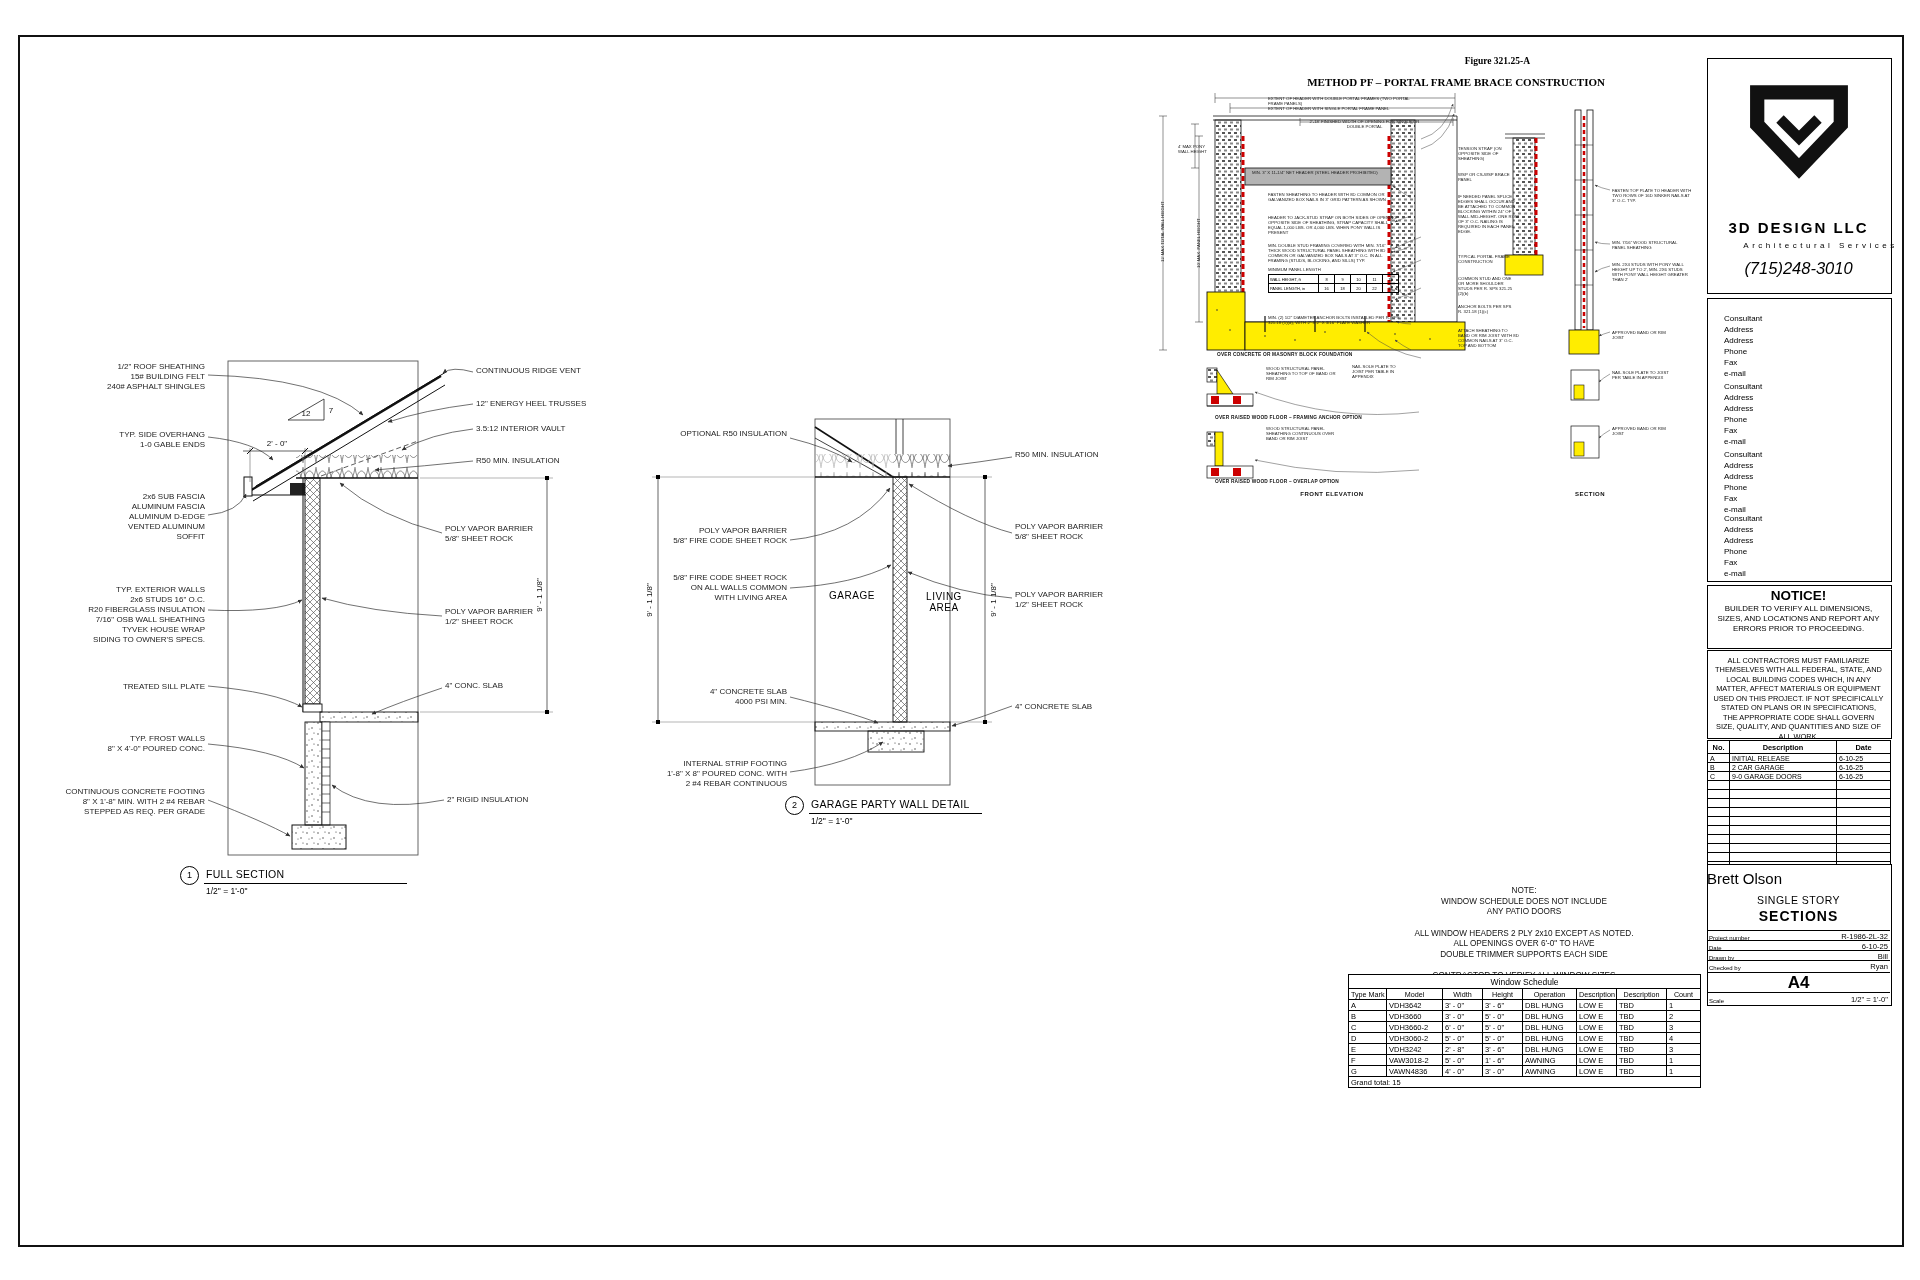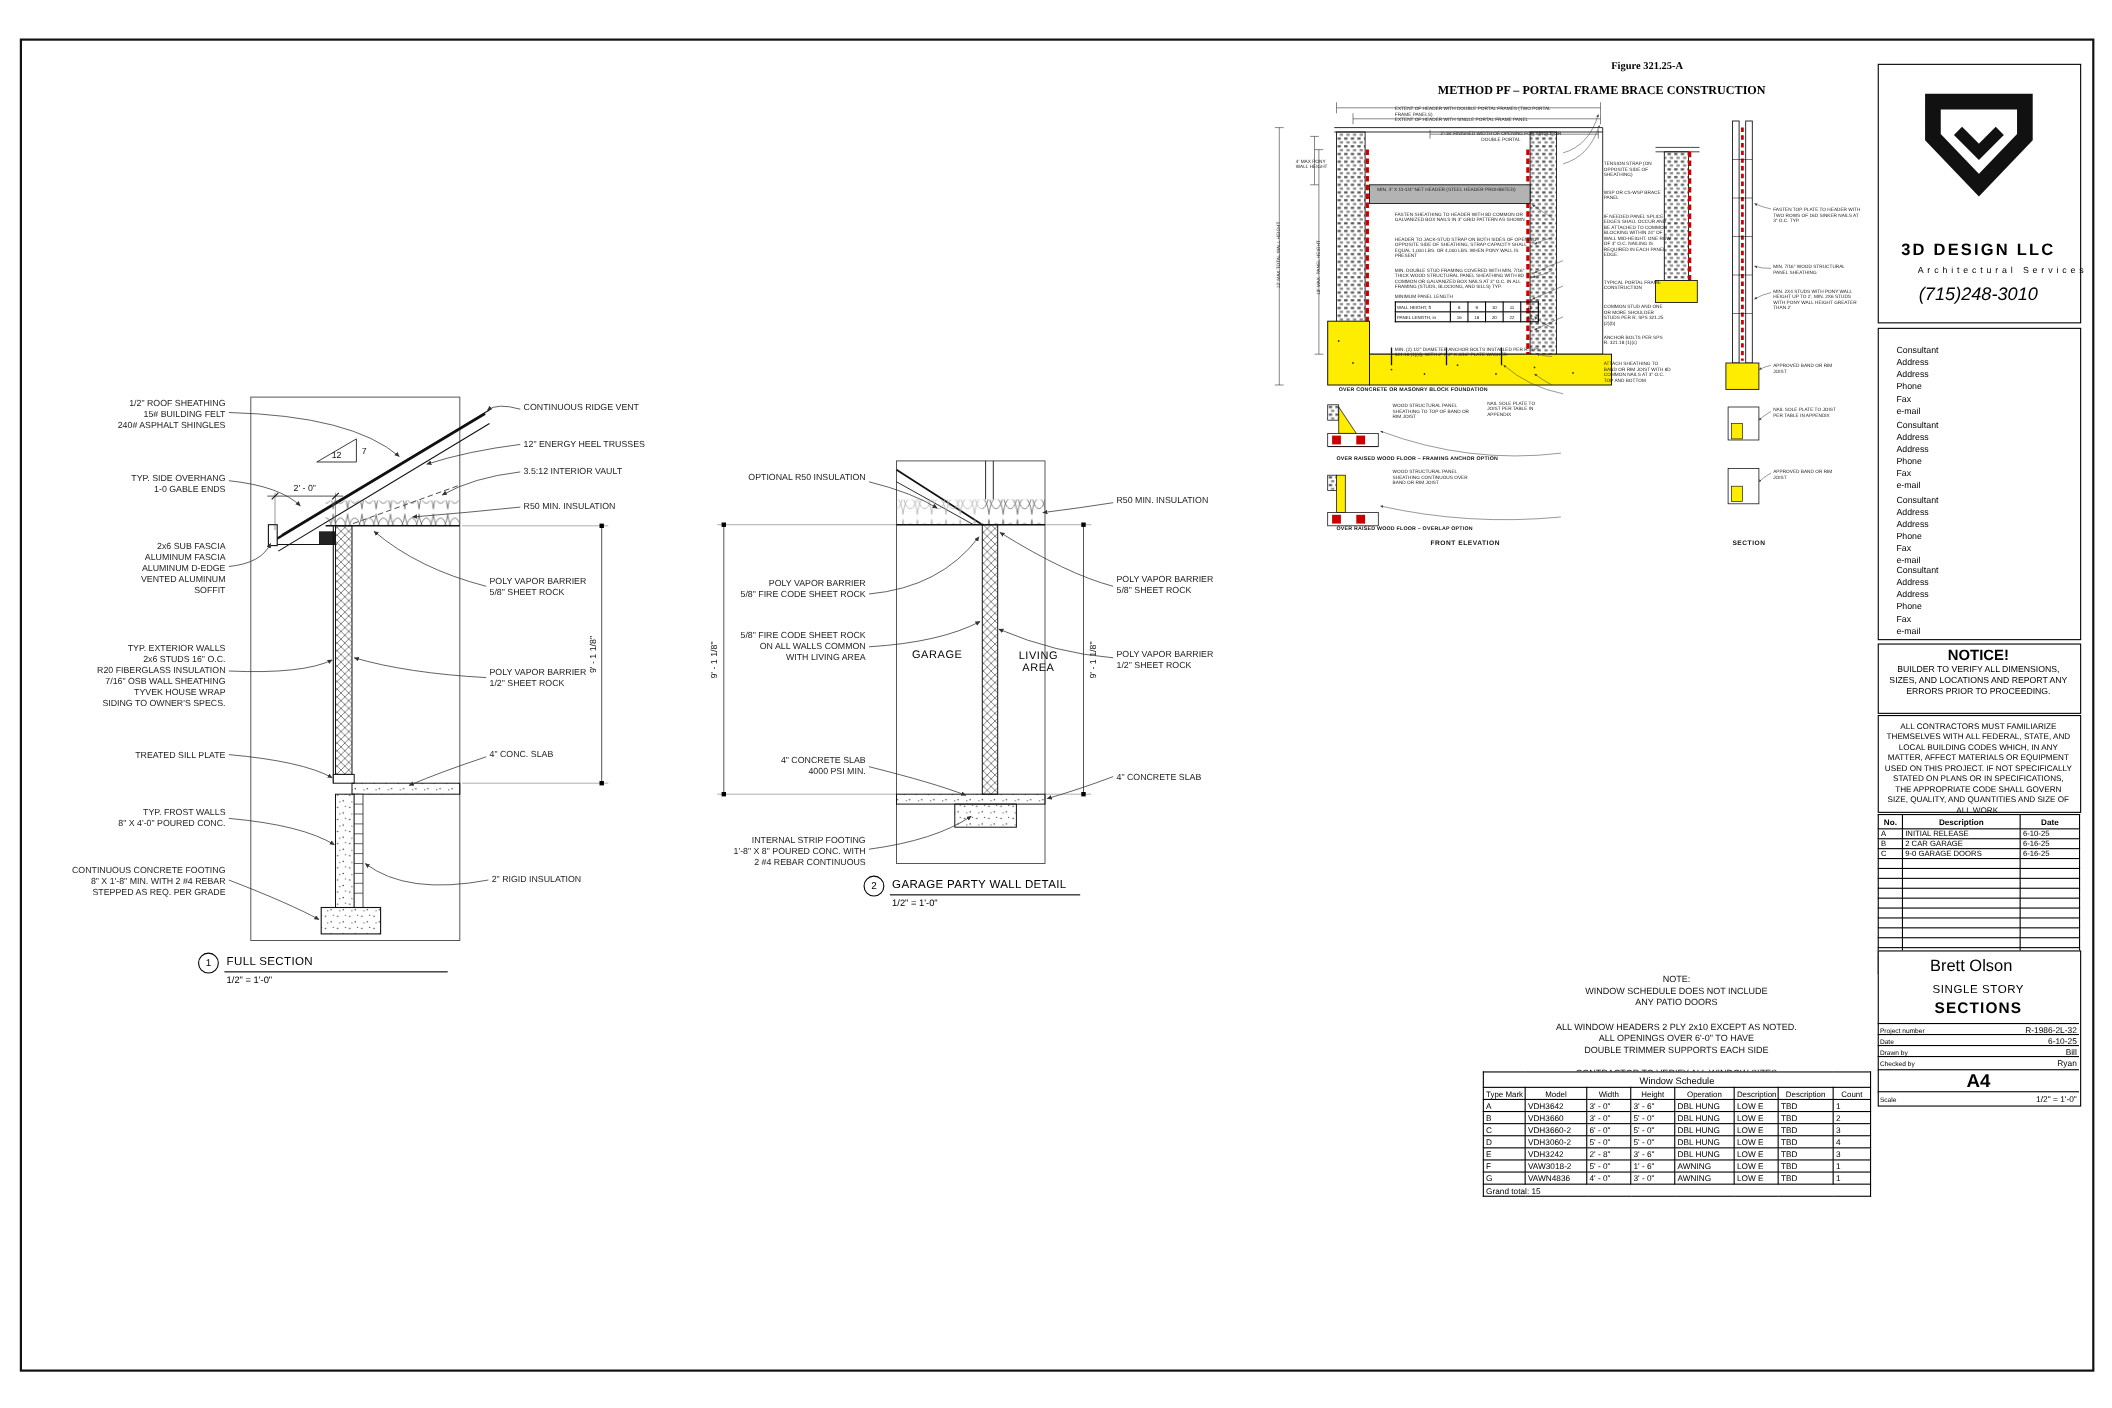--- a/index.html
+++ b/index.html
@@ -37,7 +37,7 @@
   .rev{border-collapse:collapse;table-layout:fixed;width:183px;font-size:7px}
   .rev td,.rev th{border:0.9px solid #000;padding:0 2px;height:8px;overflow:hidden;white-space:nowrap;text-align:left;font-weight:normal}
   .rev th{font-weight:bold;font-size:7.4px;height:12px;text-align:center}
-  .client{position:absolute;width:170px;text-align:center;font-size:15px}
+  .client{position:absolute;width:170px;font-size:15px}
   .pname{position:absolute;width:183px;text-align:center;font-size:10.5px;letter-spacing:.5px}
   .stitle{position:absolute;width:183px;text-align:center;font-size:14px;font-weight:bold;letter-spacing:1px}
   .frow{position:absolute;width:179px;border-top:0.9px solid #000;display:flex;justify-content:space-between;align-items:flex-end;padding:0 2px;height:10px}

